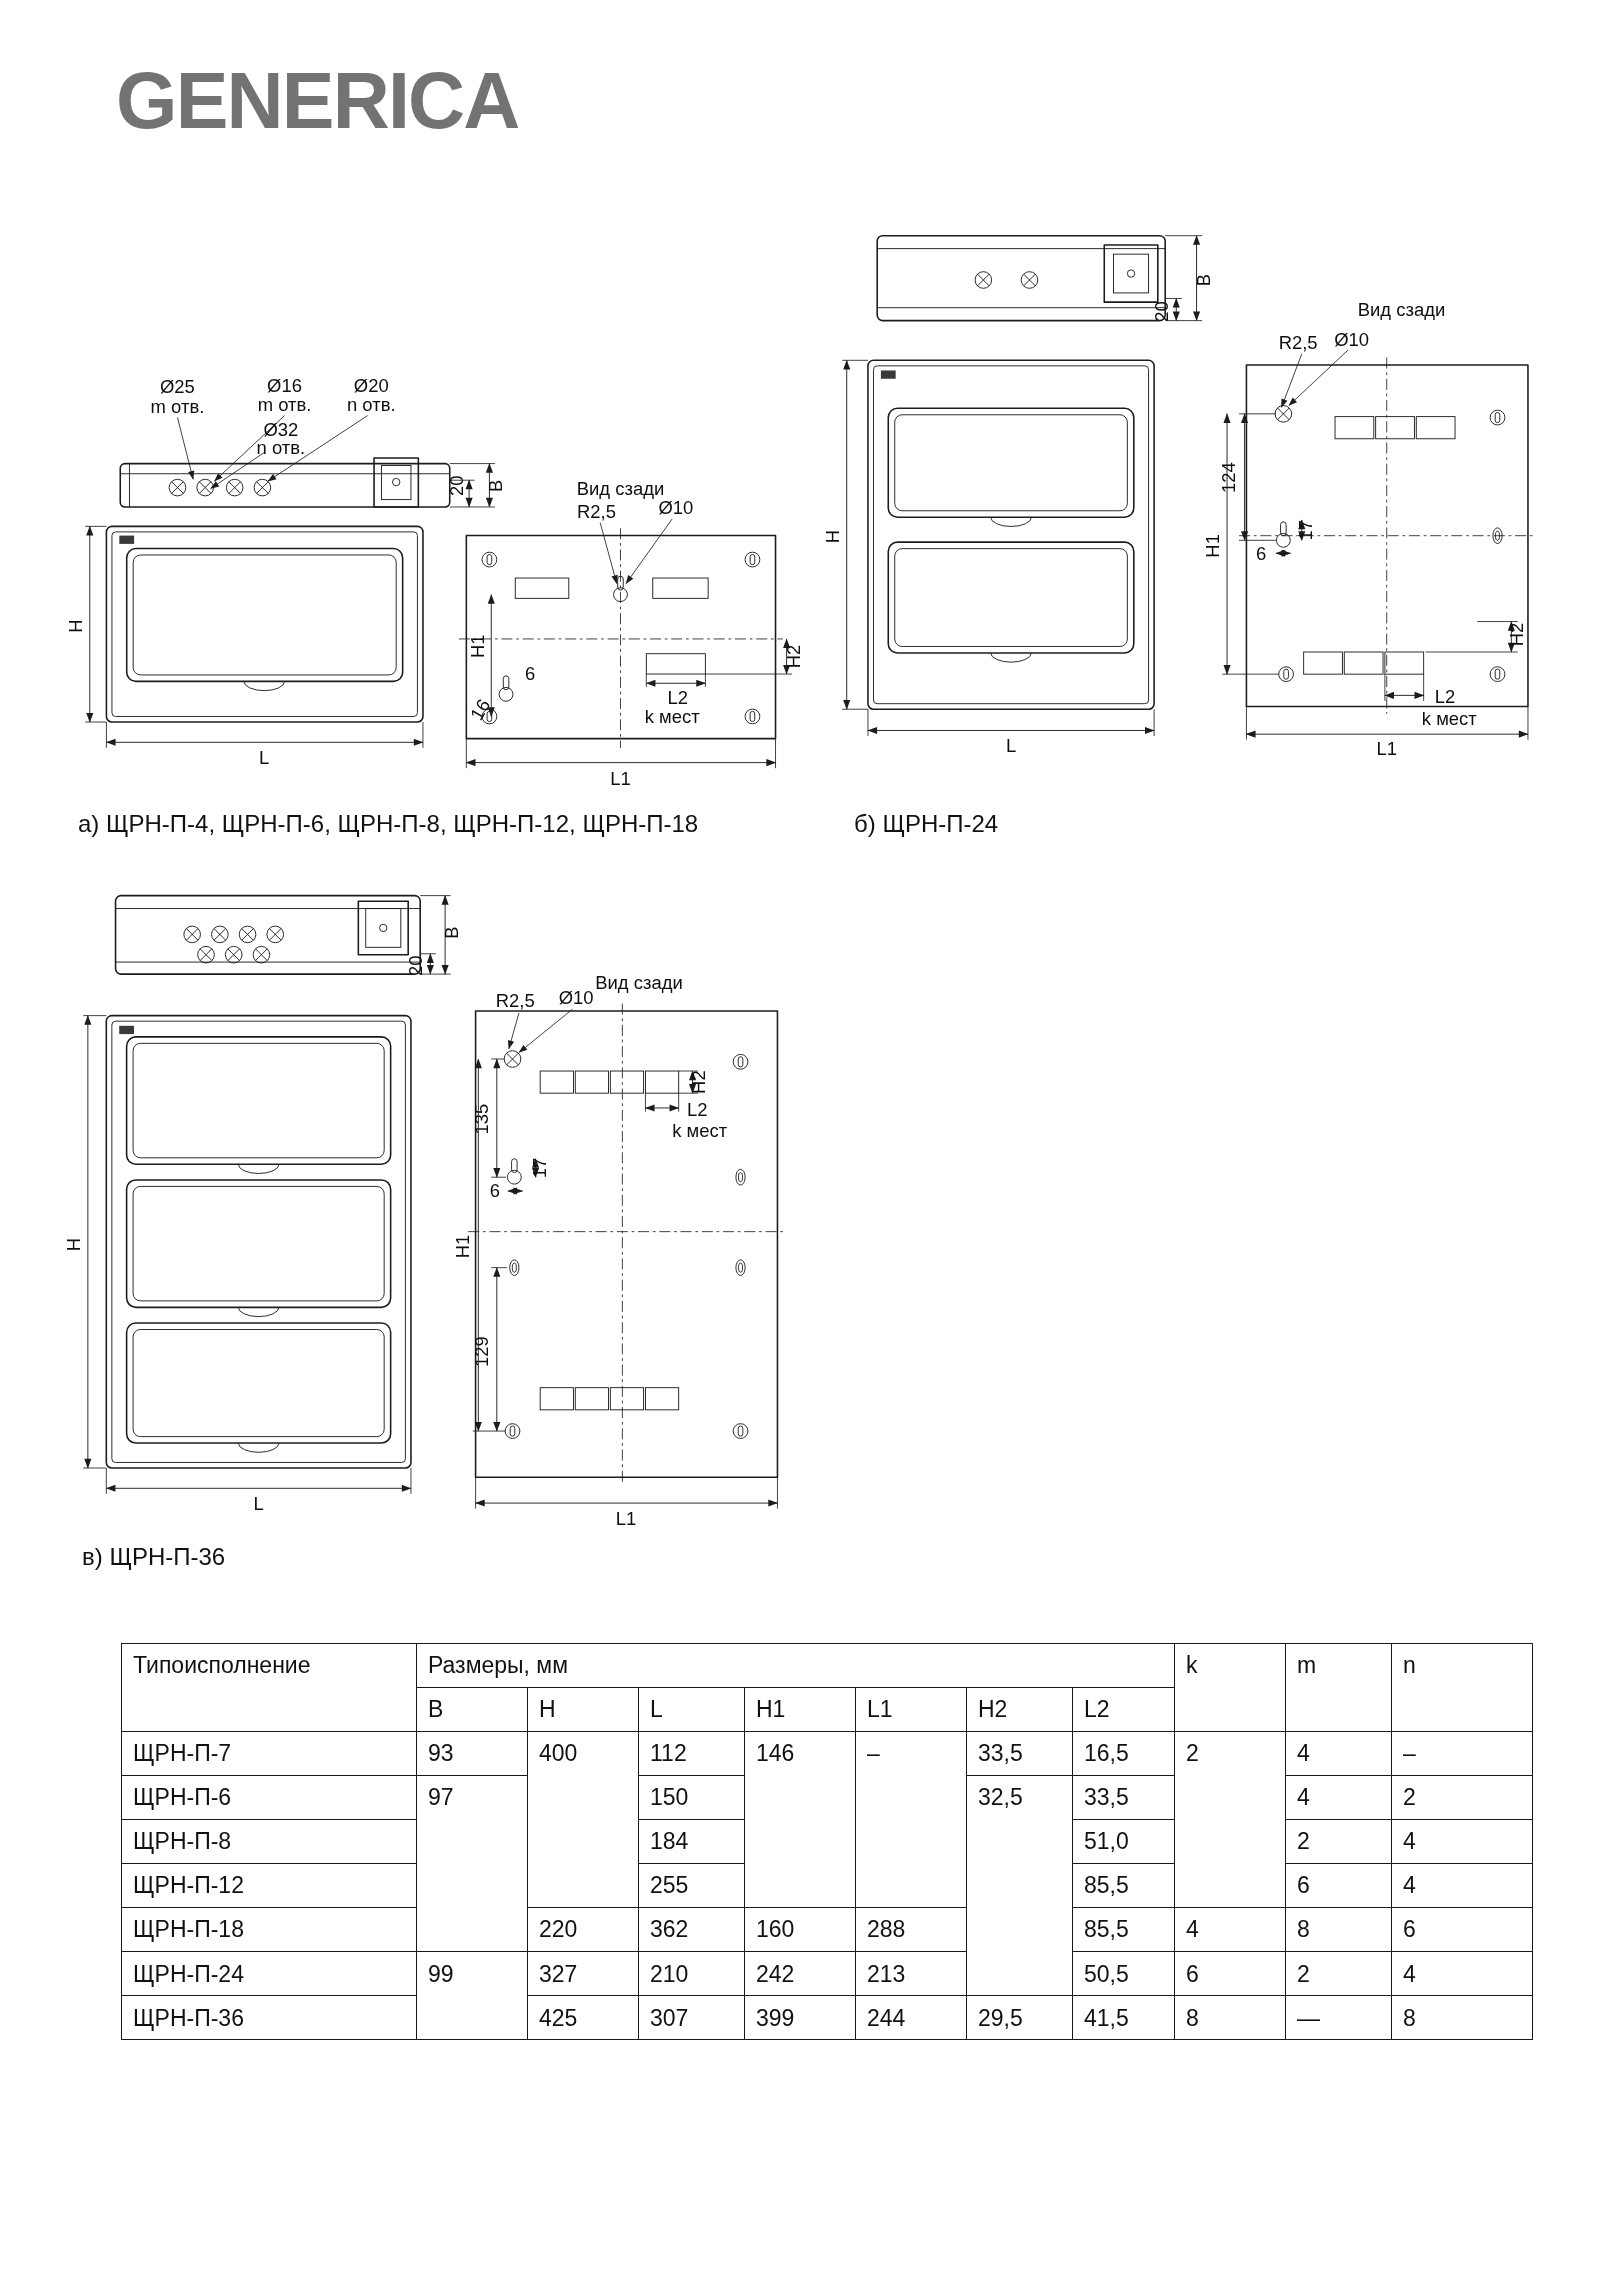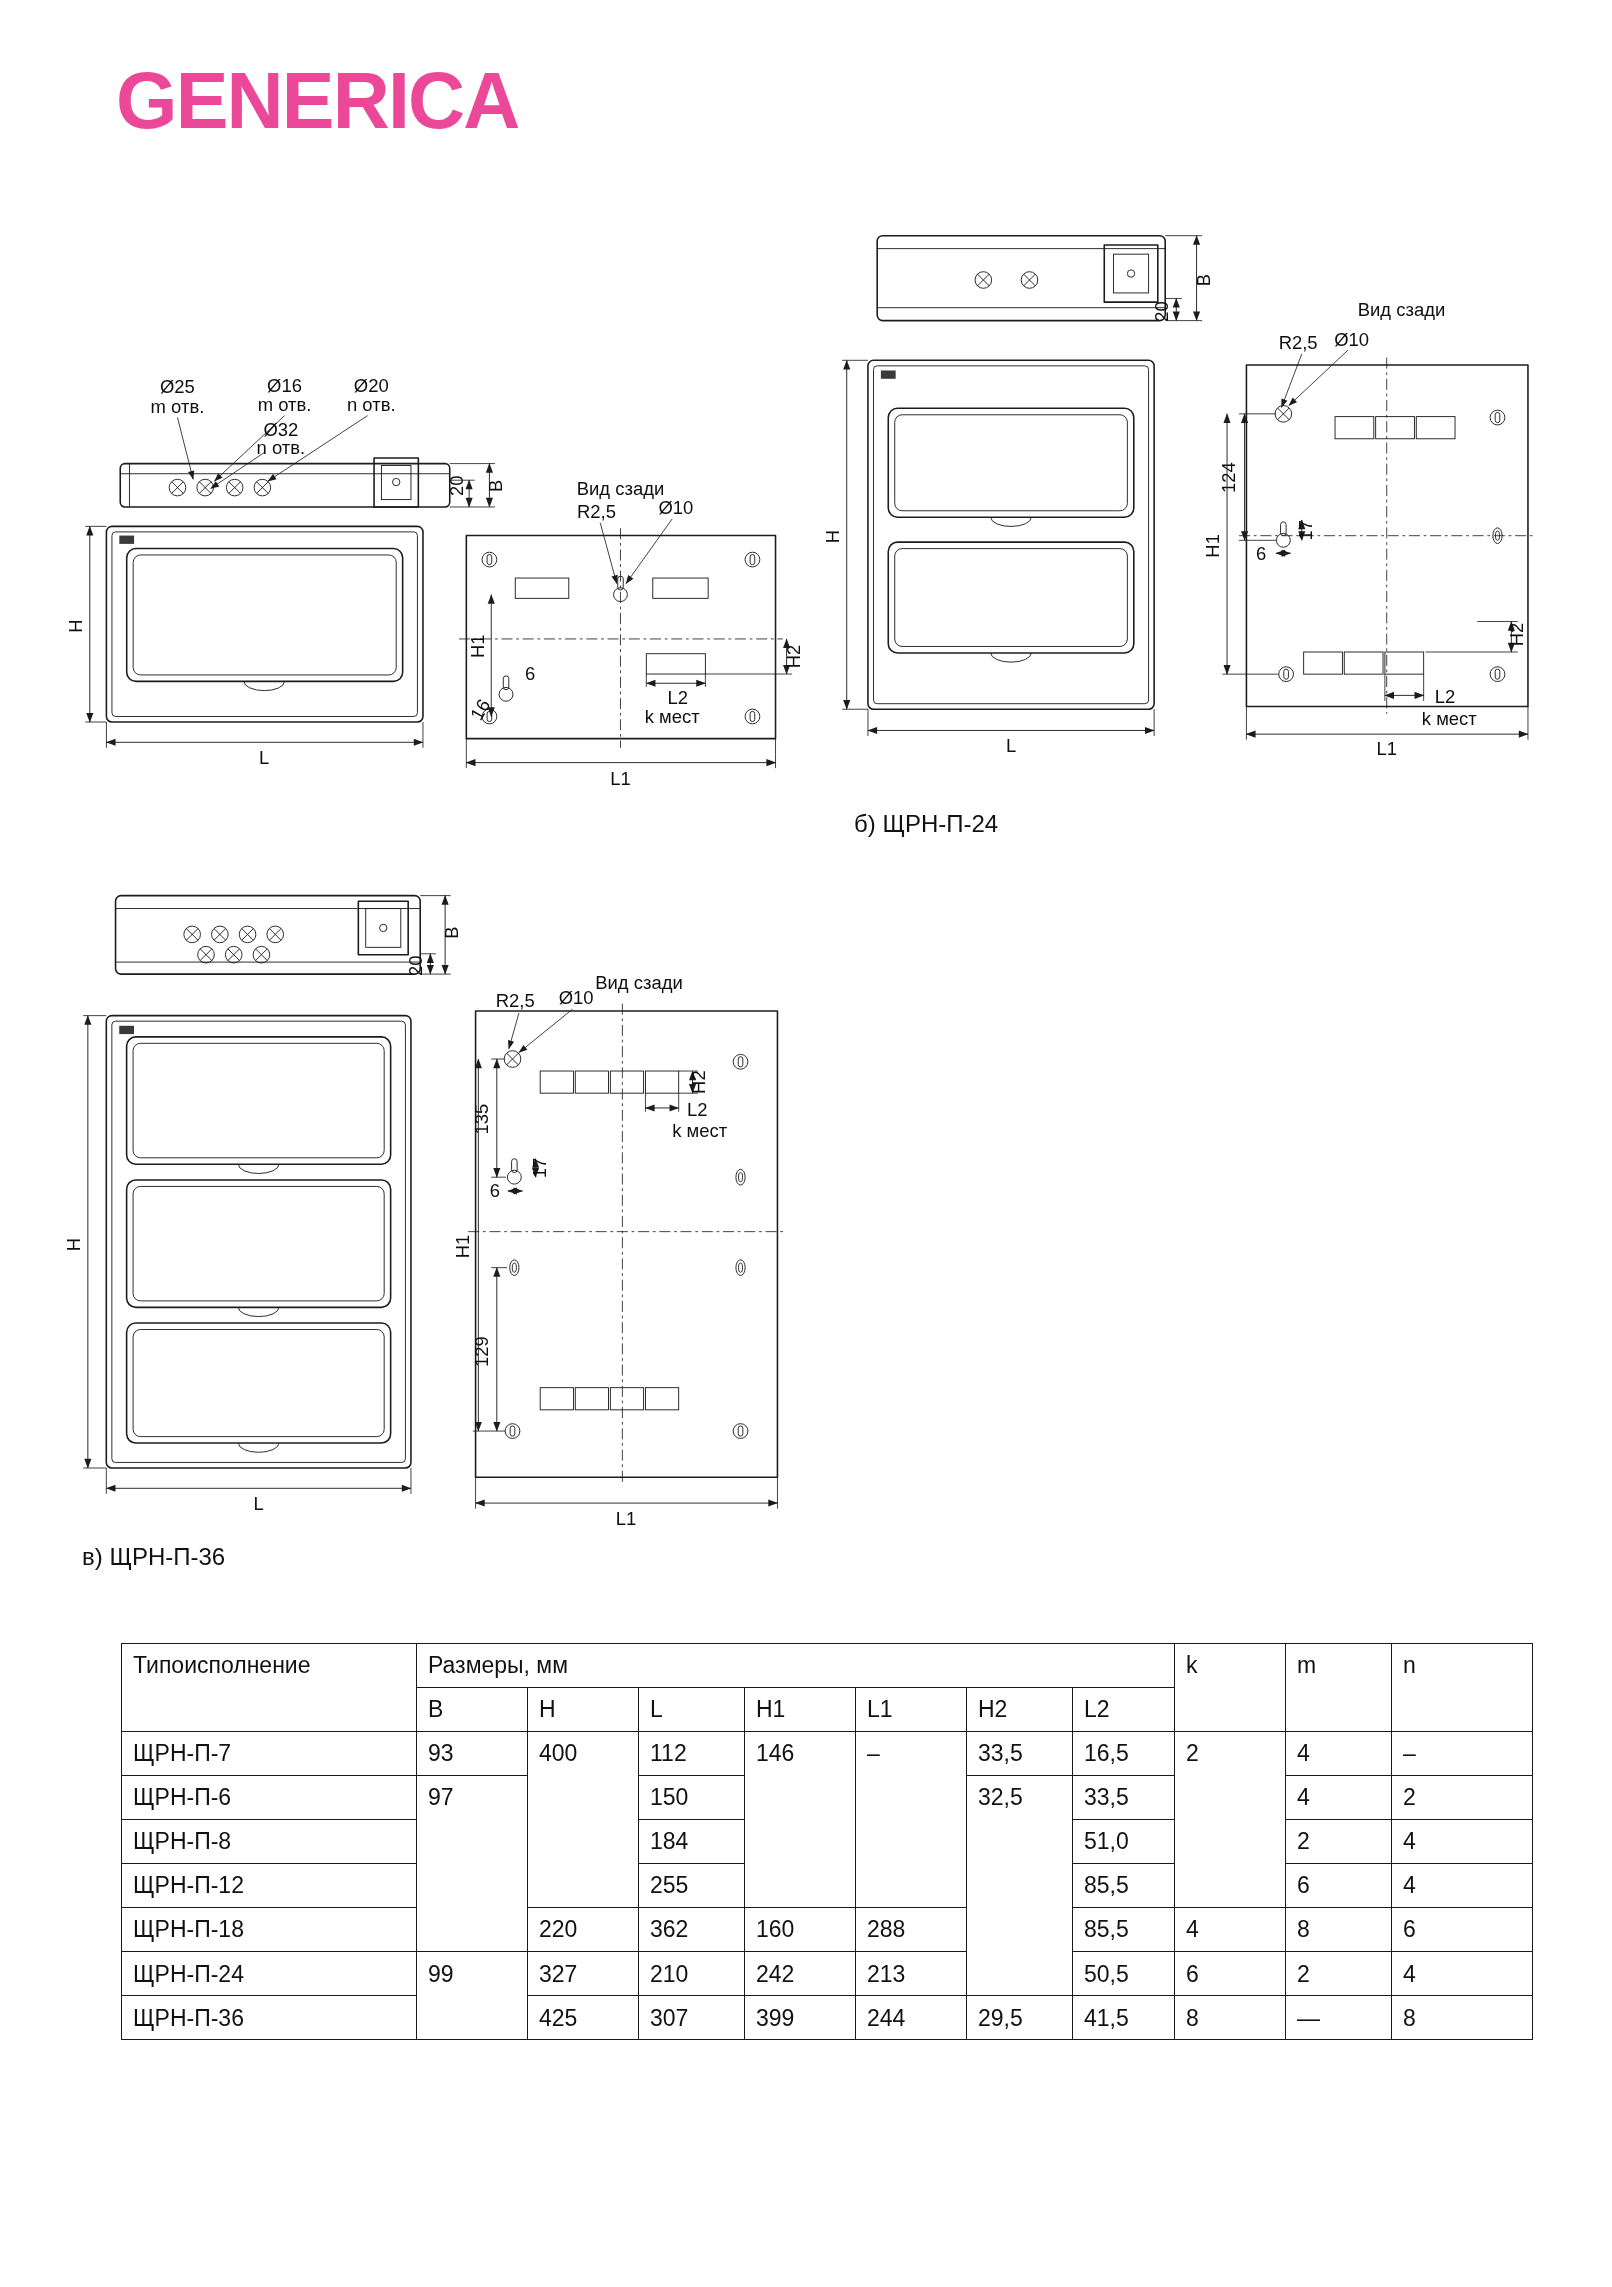--- a/index.html
+++ b/index.html
@@ -10,7 +10,7 @@
   }
   .logo {
     position: absolute; left: 116px; top: 61px;
-    font-size: 79px; font-weight: 800; letter-spacing: -1.8px; color: #ec4899; line-height: 1;
+    font-size: 79px; font-weight: 800; letter-spacing: -1.8px; color: #737373; line-height: 1;
   }
   .caption { position: absolute; font-size: 24px; color: #111; white-space: nowrap; }
   .fig-caption { position: absolute; left: 78px; top: 2171px; font-size: 26px; }

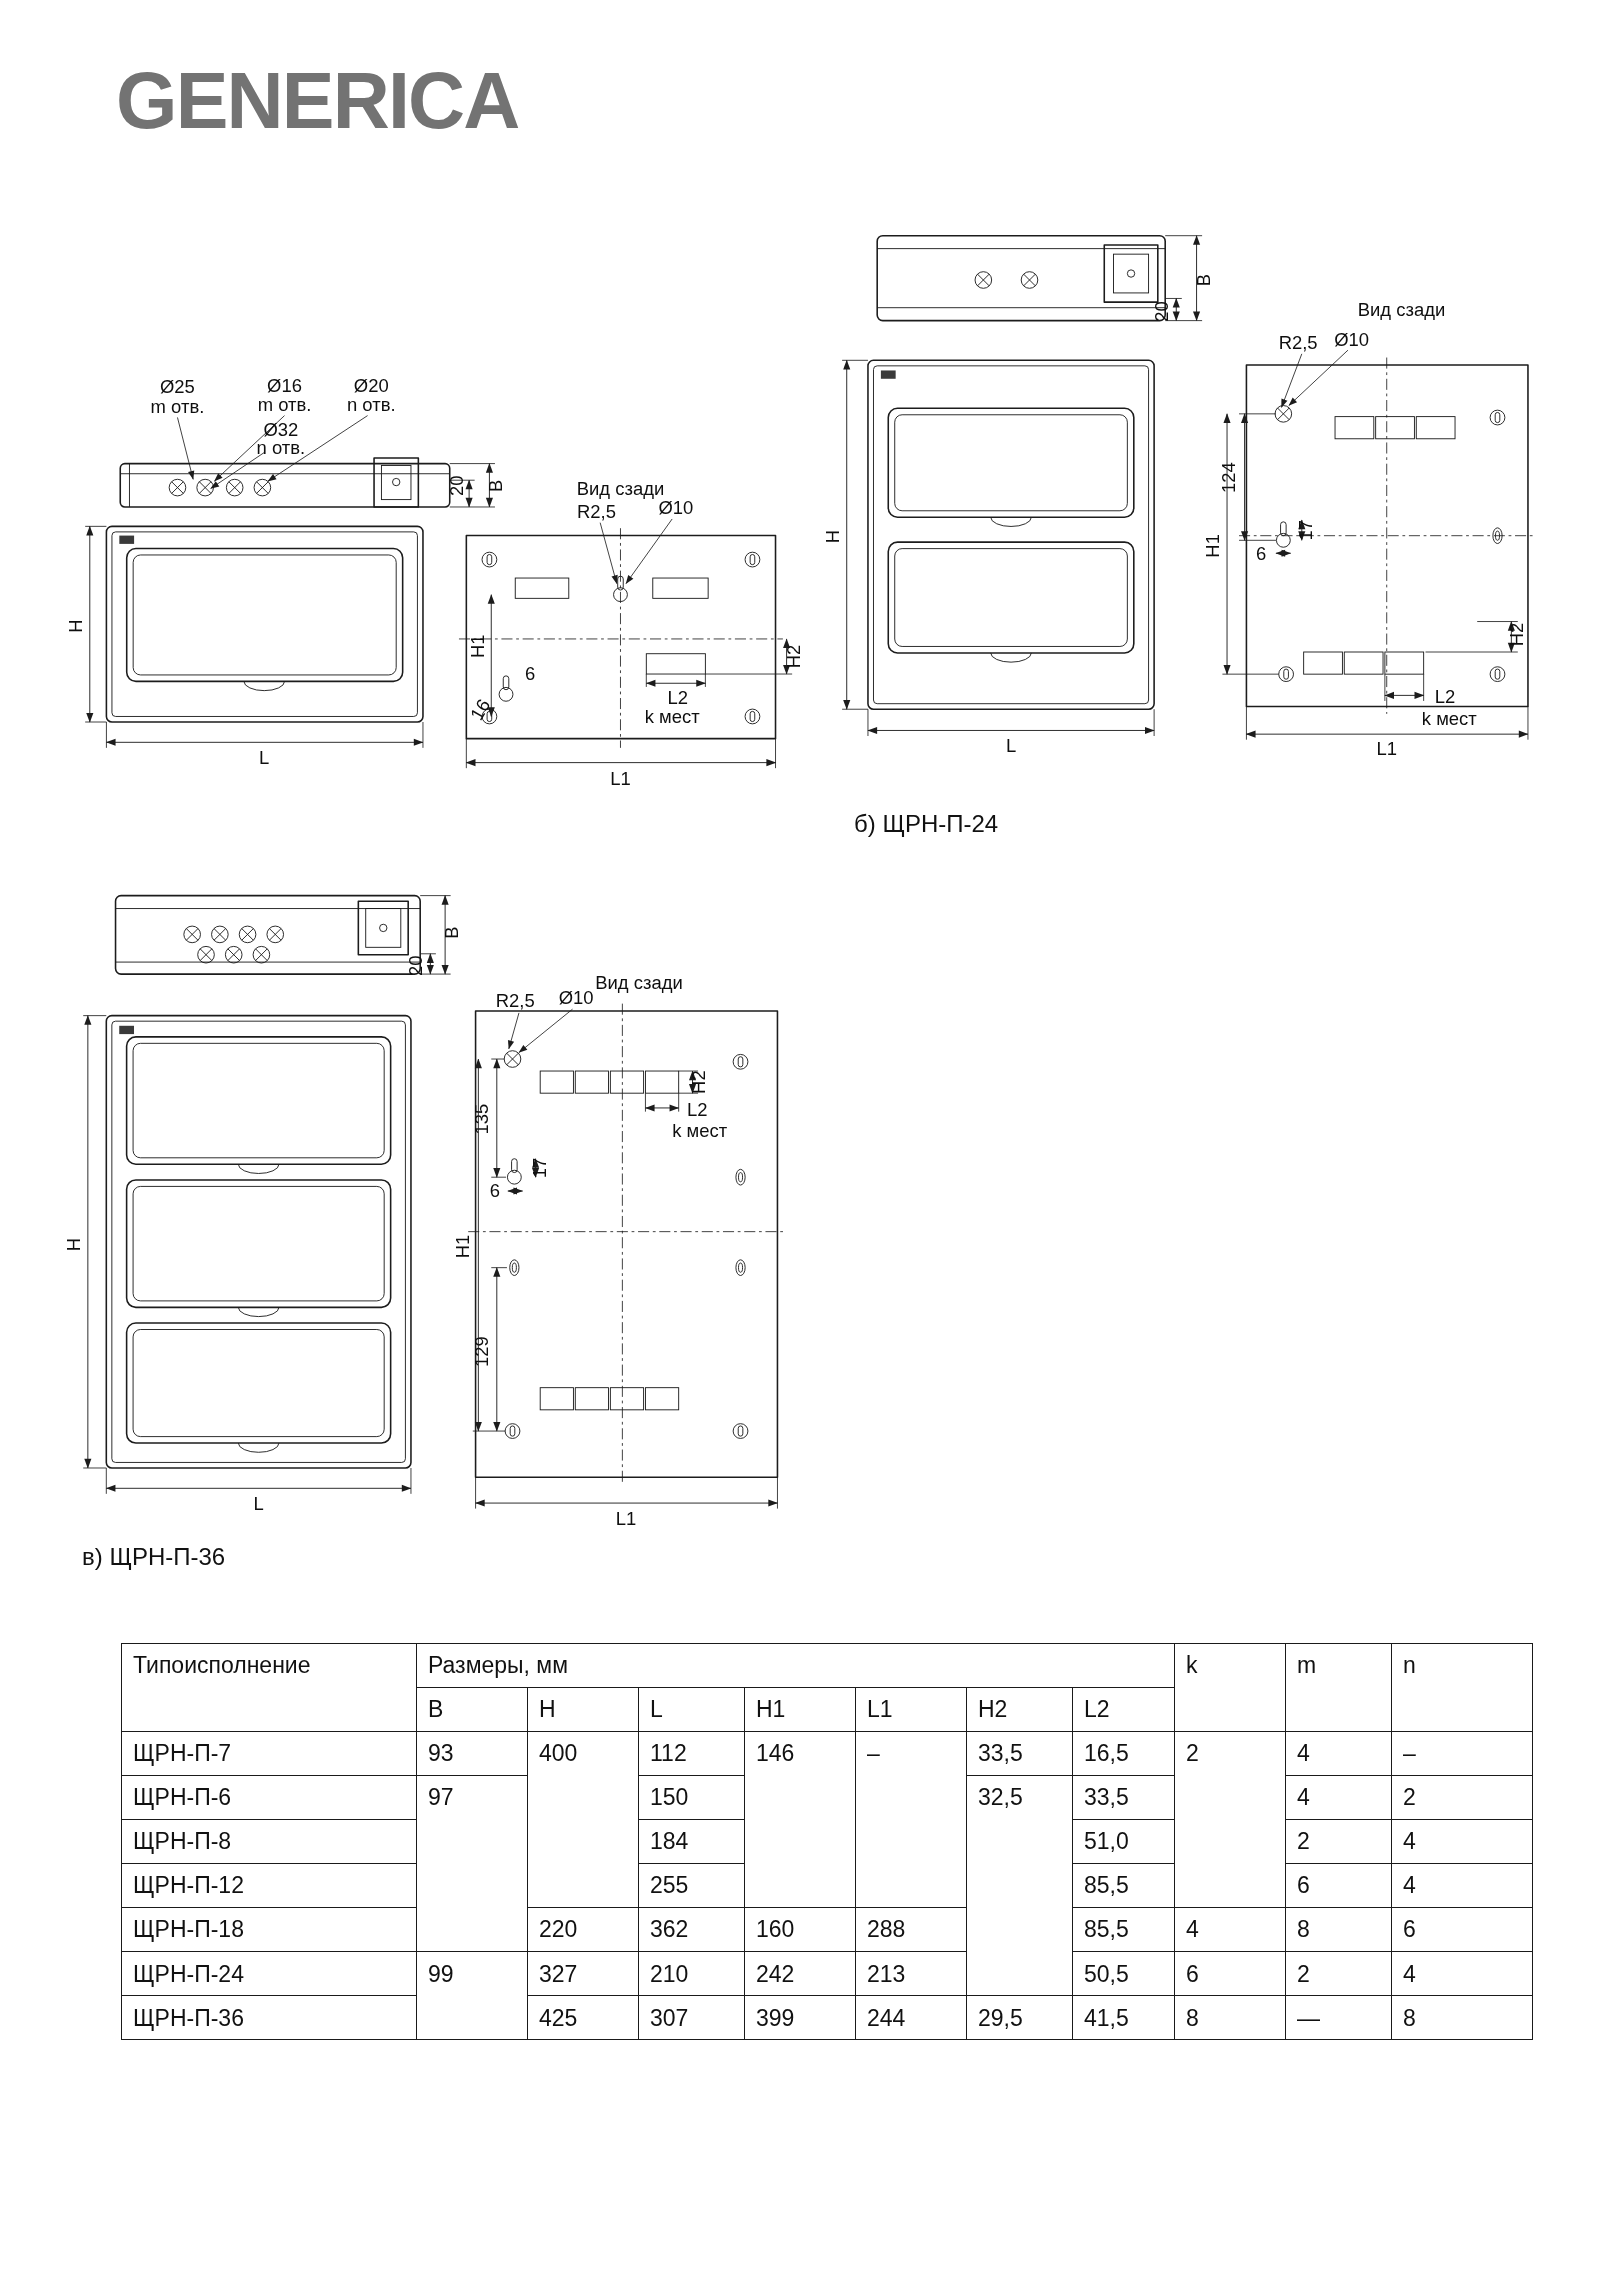--- a/index.html
+++ b/index.html
@@ -145,6 +145,7 @@
       <text class="dim" x="592" y="470" text-anchor="middle">L1</text>
     </g>
   </svg>
+  <div class="caption" style="left:78px;top:810px">а) ЩРН-П-4, ЩРН-П-6, ЩРН-П-8, ЩРН-П-12, ЩРН-П-18</div>
 
   <svg class="drawing" style="left:831px;top:208px" width="757" height="600" viewBox="0 0 820 650">
     <g>

